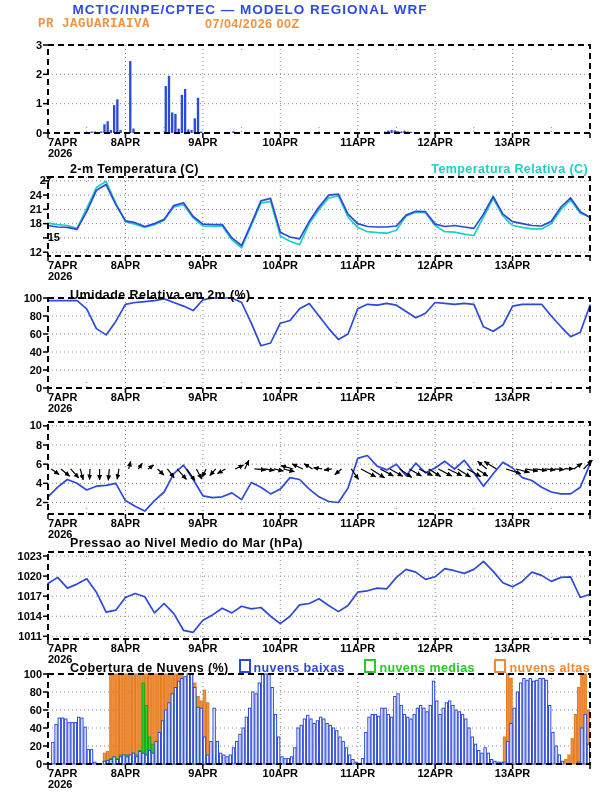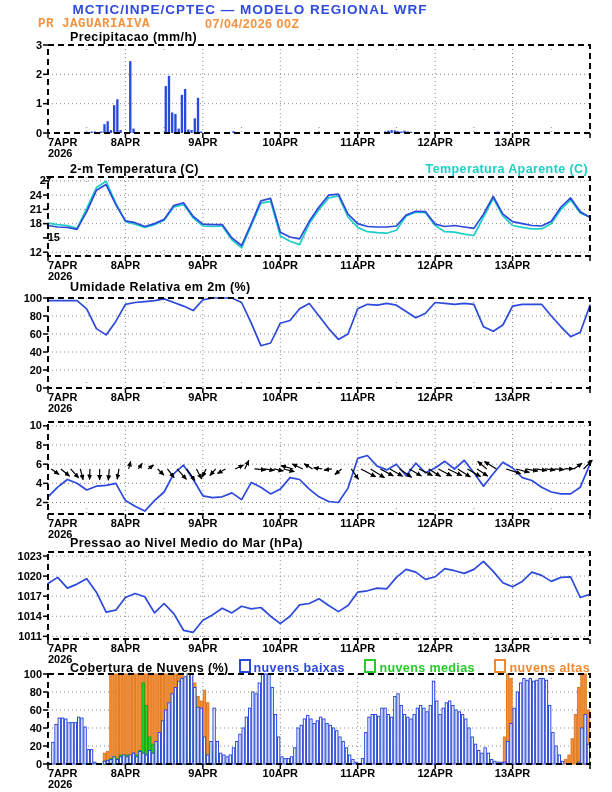--- a/index.html
+++ b/index.html
@@ -35,9 +35,6 @@
   <div class="hdr2-station">PR JAGUARIAIVA</div>
   <div class="hdr2-run">07/04/2026 00Z</div>
 
-  <div class="ptitle t0">
-    <span>Precipitacao (mm/h)</span>
-  </div>
 
   <div class="ptitle t1">
     <span>2-m Temperatura (C)</span>

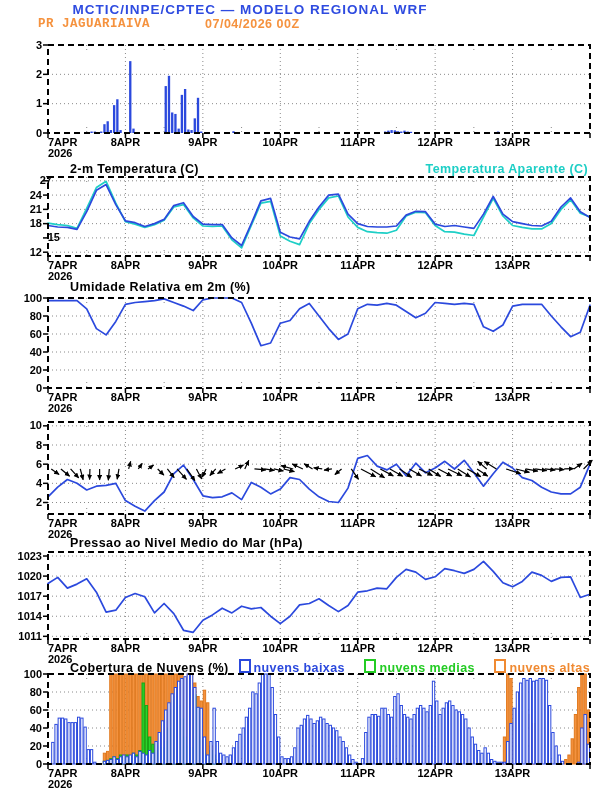--- a/index.html
+++ b/index.html
@@ -38,7 +38,7 @@
 
   <div class="ptitle t1">
     <span>2-m Temperatura (C)</span>
-    <span class="rlab c-cyan">Temperatura Aparente (C)</span>
+    <span class="rlab c-cyan">Temperatura Relativa (C)</span>
   </div>
 
   <div class="ptitle t2">

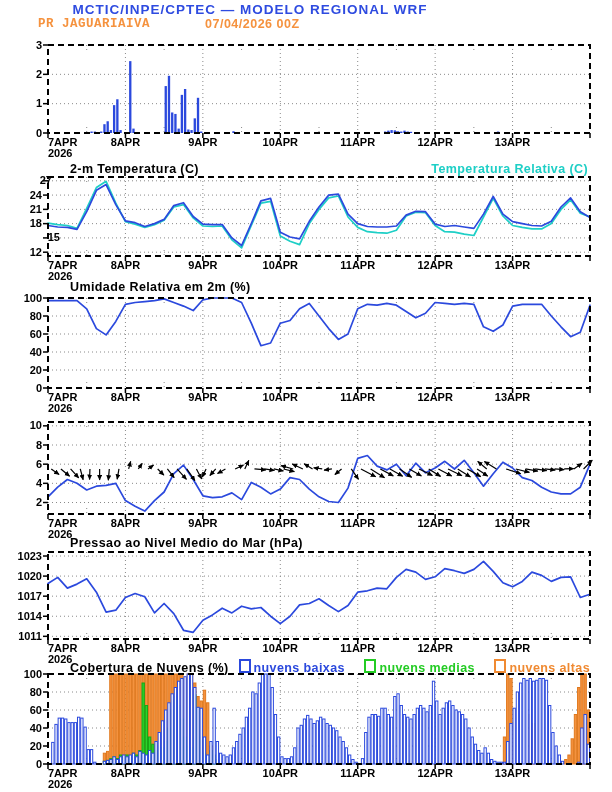--- a/index.html
+++ b/index.html
@@ -15,7 +15,7 @@
         letter-spacing:.5px;color:#f5923e;}
   .ptitle{position:absolute;left:70px;width:520px;font-size:12.5px;font-weight:bold;
         color:#000;letter-spacing:.4px;display:flex;align-items:baseline;}
-  .t0{top:30px}.t1{top:162px}.t2{top:280px}.t3{top:408px}.t4{top:536px}.t5{top:658px}
+  .t0{top:30px}.t1{top:162px}.t2{top:288px}.t3{top:408px}.t4{top:536px}.t5{top:658px}
   .rlab{position:absolute;right:2px;top:0;}
   .c-cyan{color:#1ecfc6}.c-blue{color:#2b49dd}.c-green{color:#24cc24}.c-orange{color:#f08a32}
   .legend{display:flex;margin-left:10px;flex:1;justify-content:space-between;align-items:center;}

